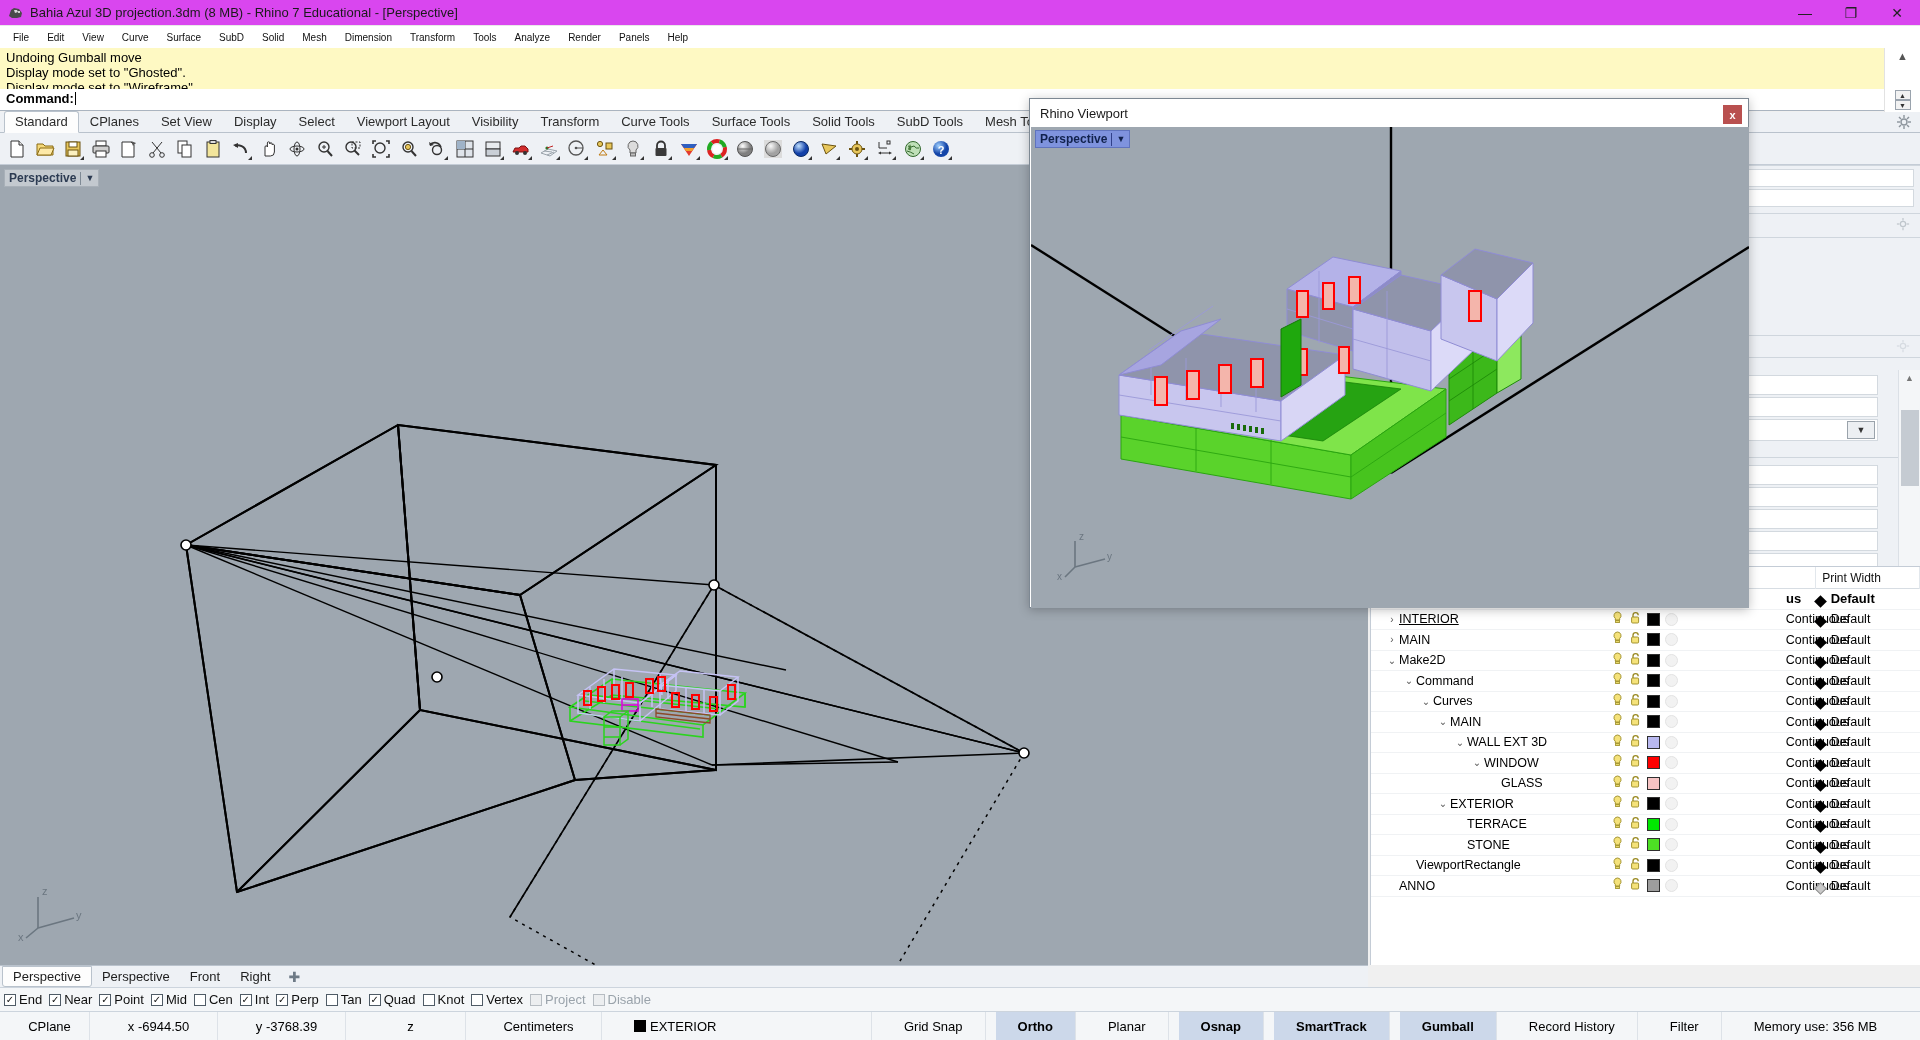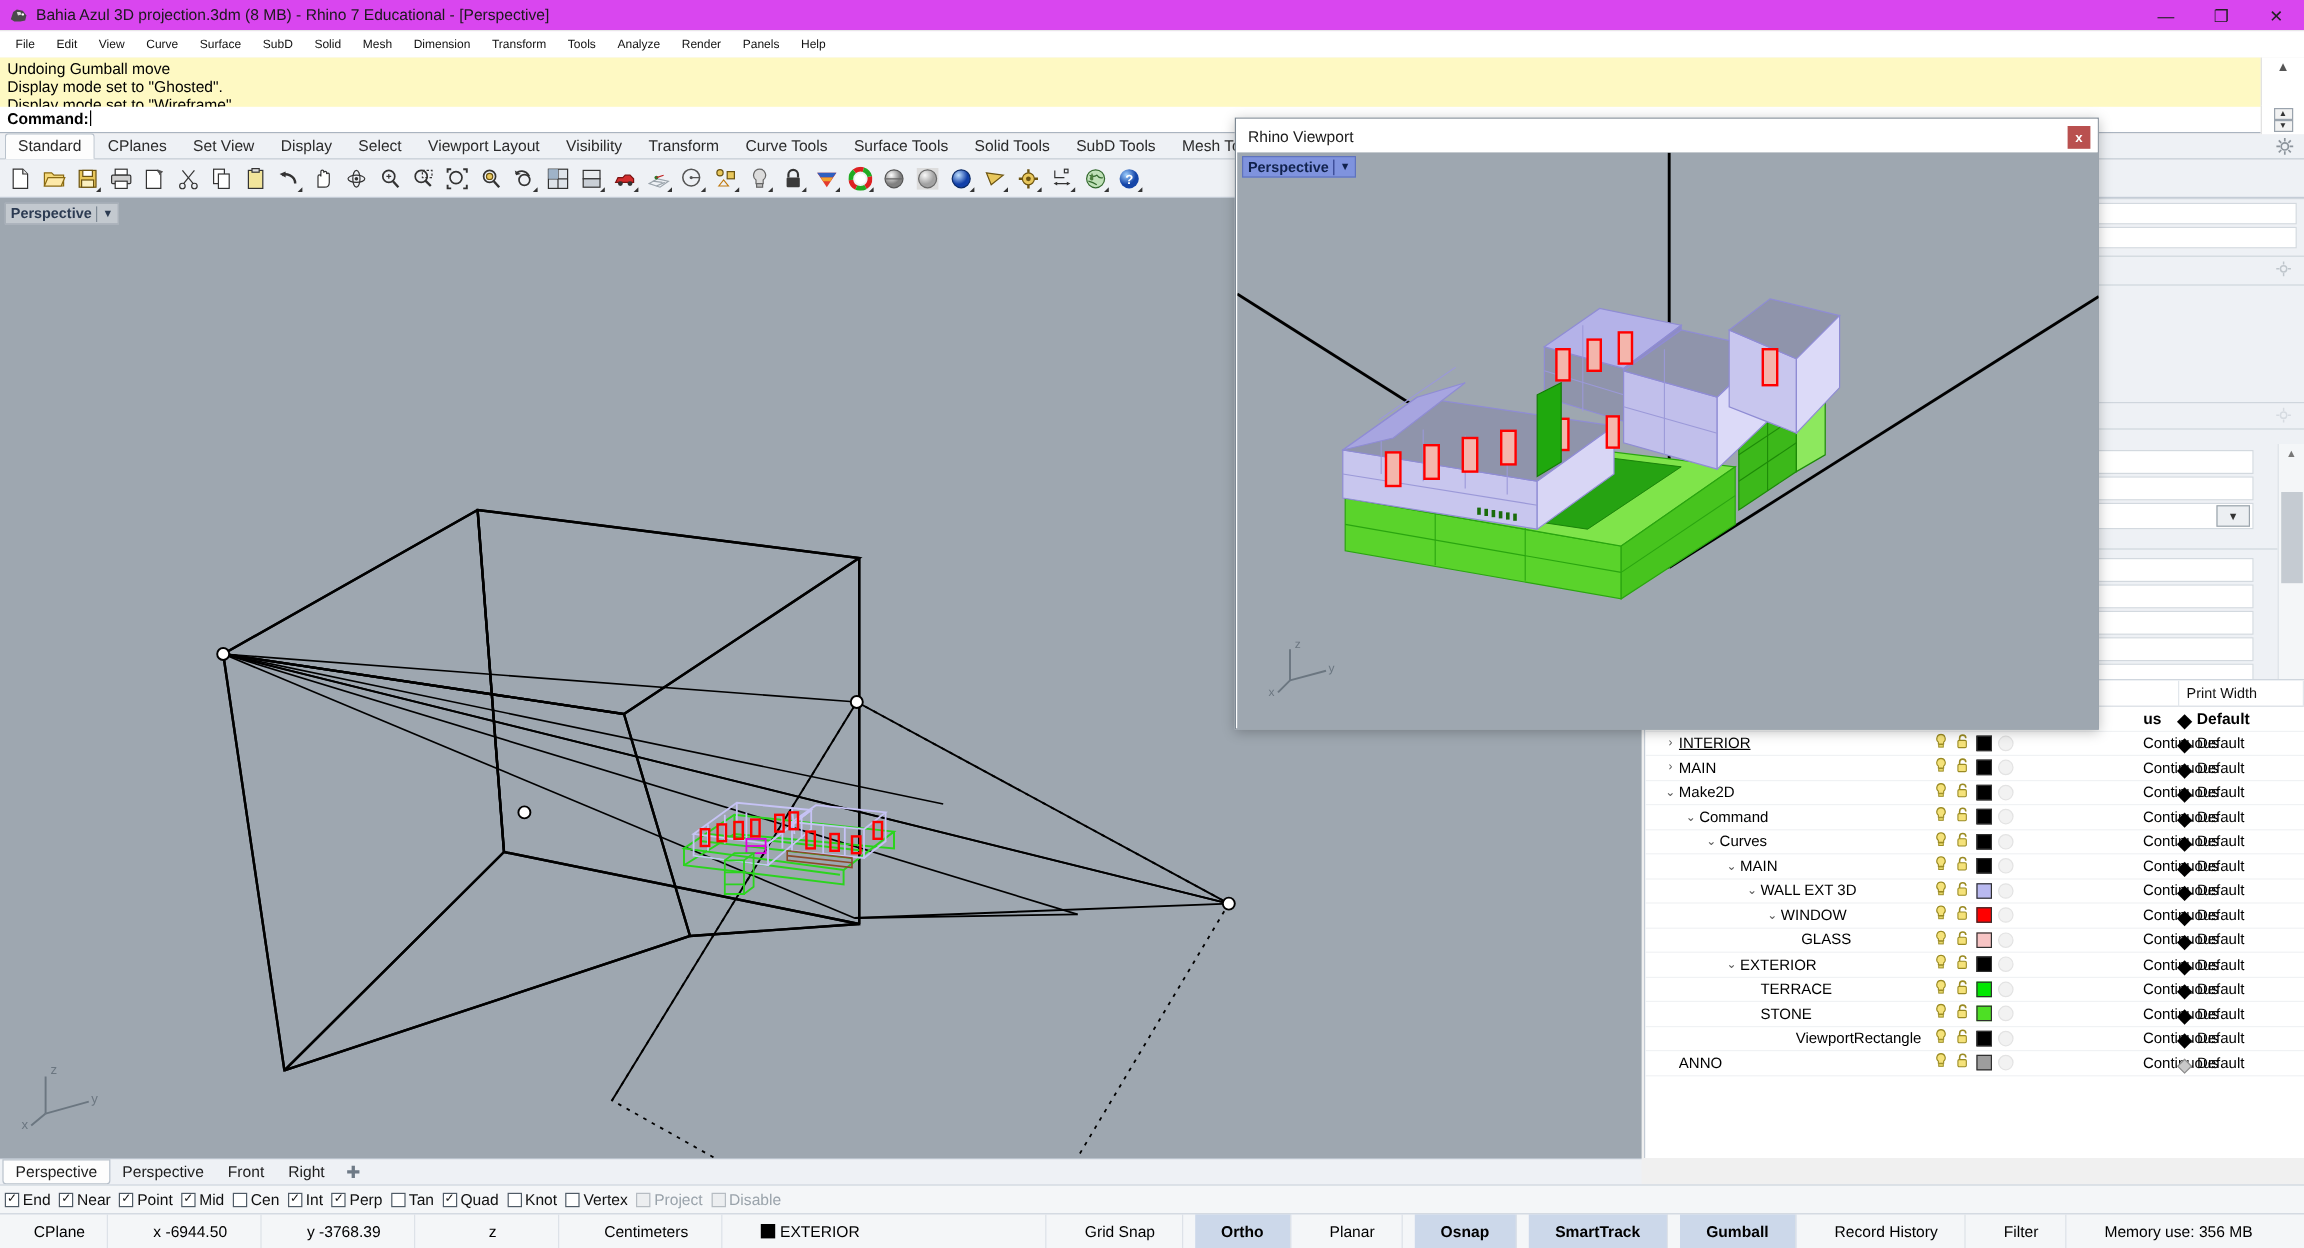--- a/index.html
+++ b/index.html
@@ -1106,7 +1106,7 @@
           <div class="lp-name">
             <span style="width: 31px; flex: 0 0 auto;"></span>
             <span class="lp-chev"></span>
-            <span class="lp-lbl" style="text-align: right;">ViewportRectangle</span>
+            <span class="lp-lbl" style="text-align: left;">ViewportRectangle</span>
           </div>
           <div class="lp-icons">
             <span><svg width="13" height="14" viewBox="0 0 13 14">

